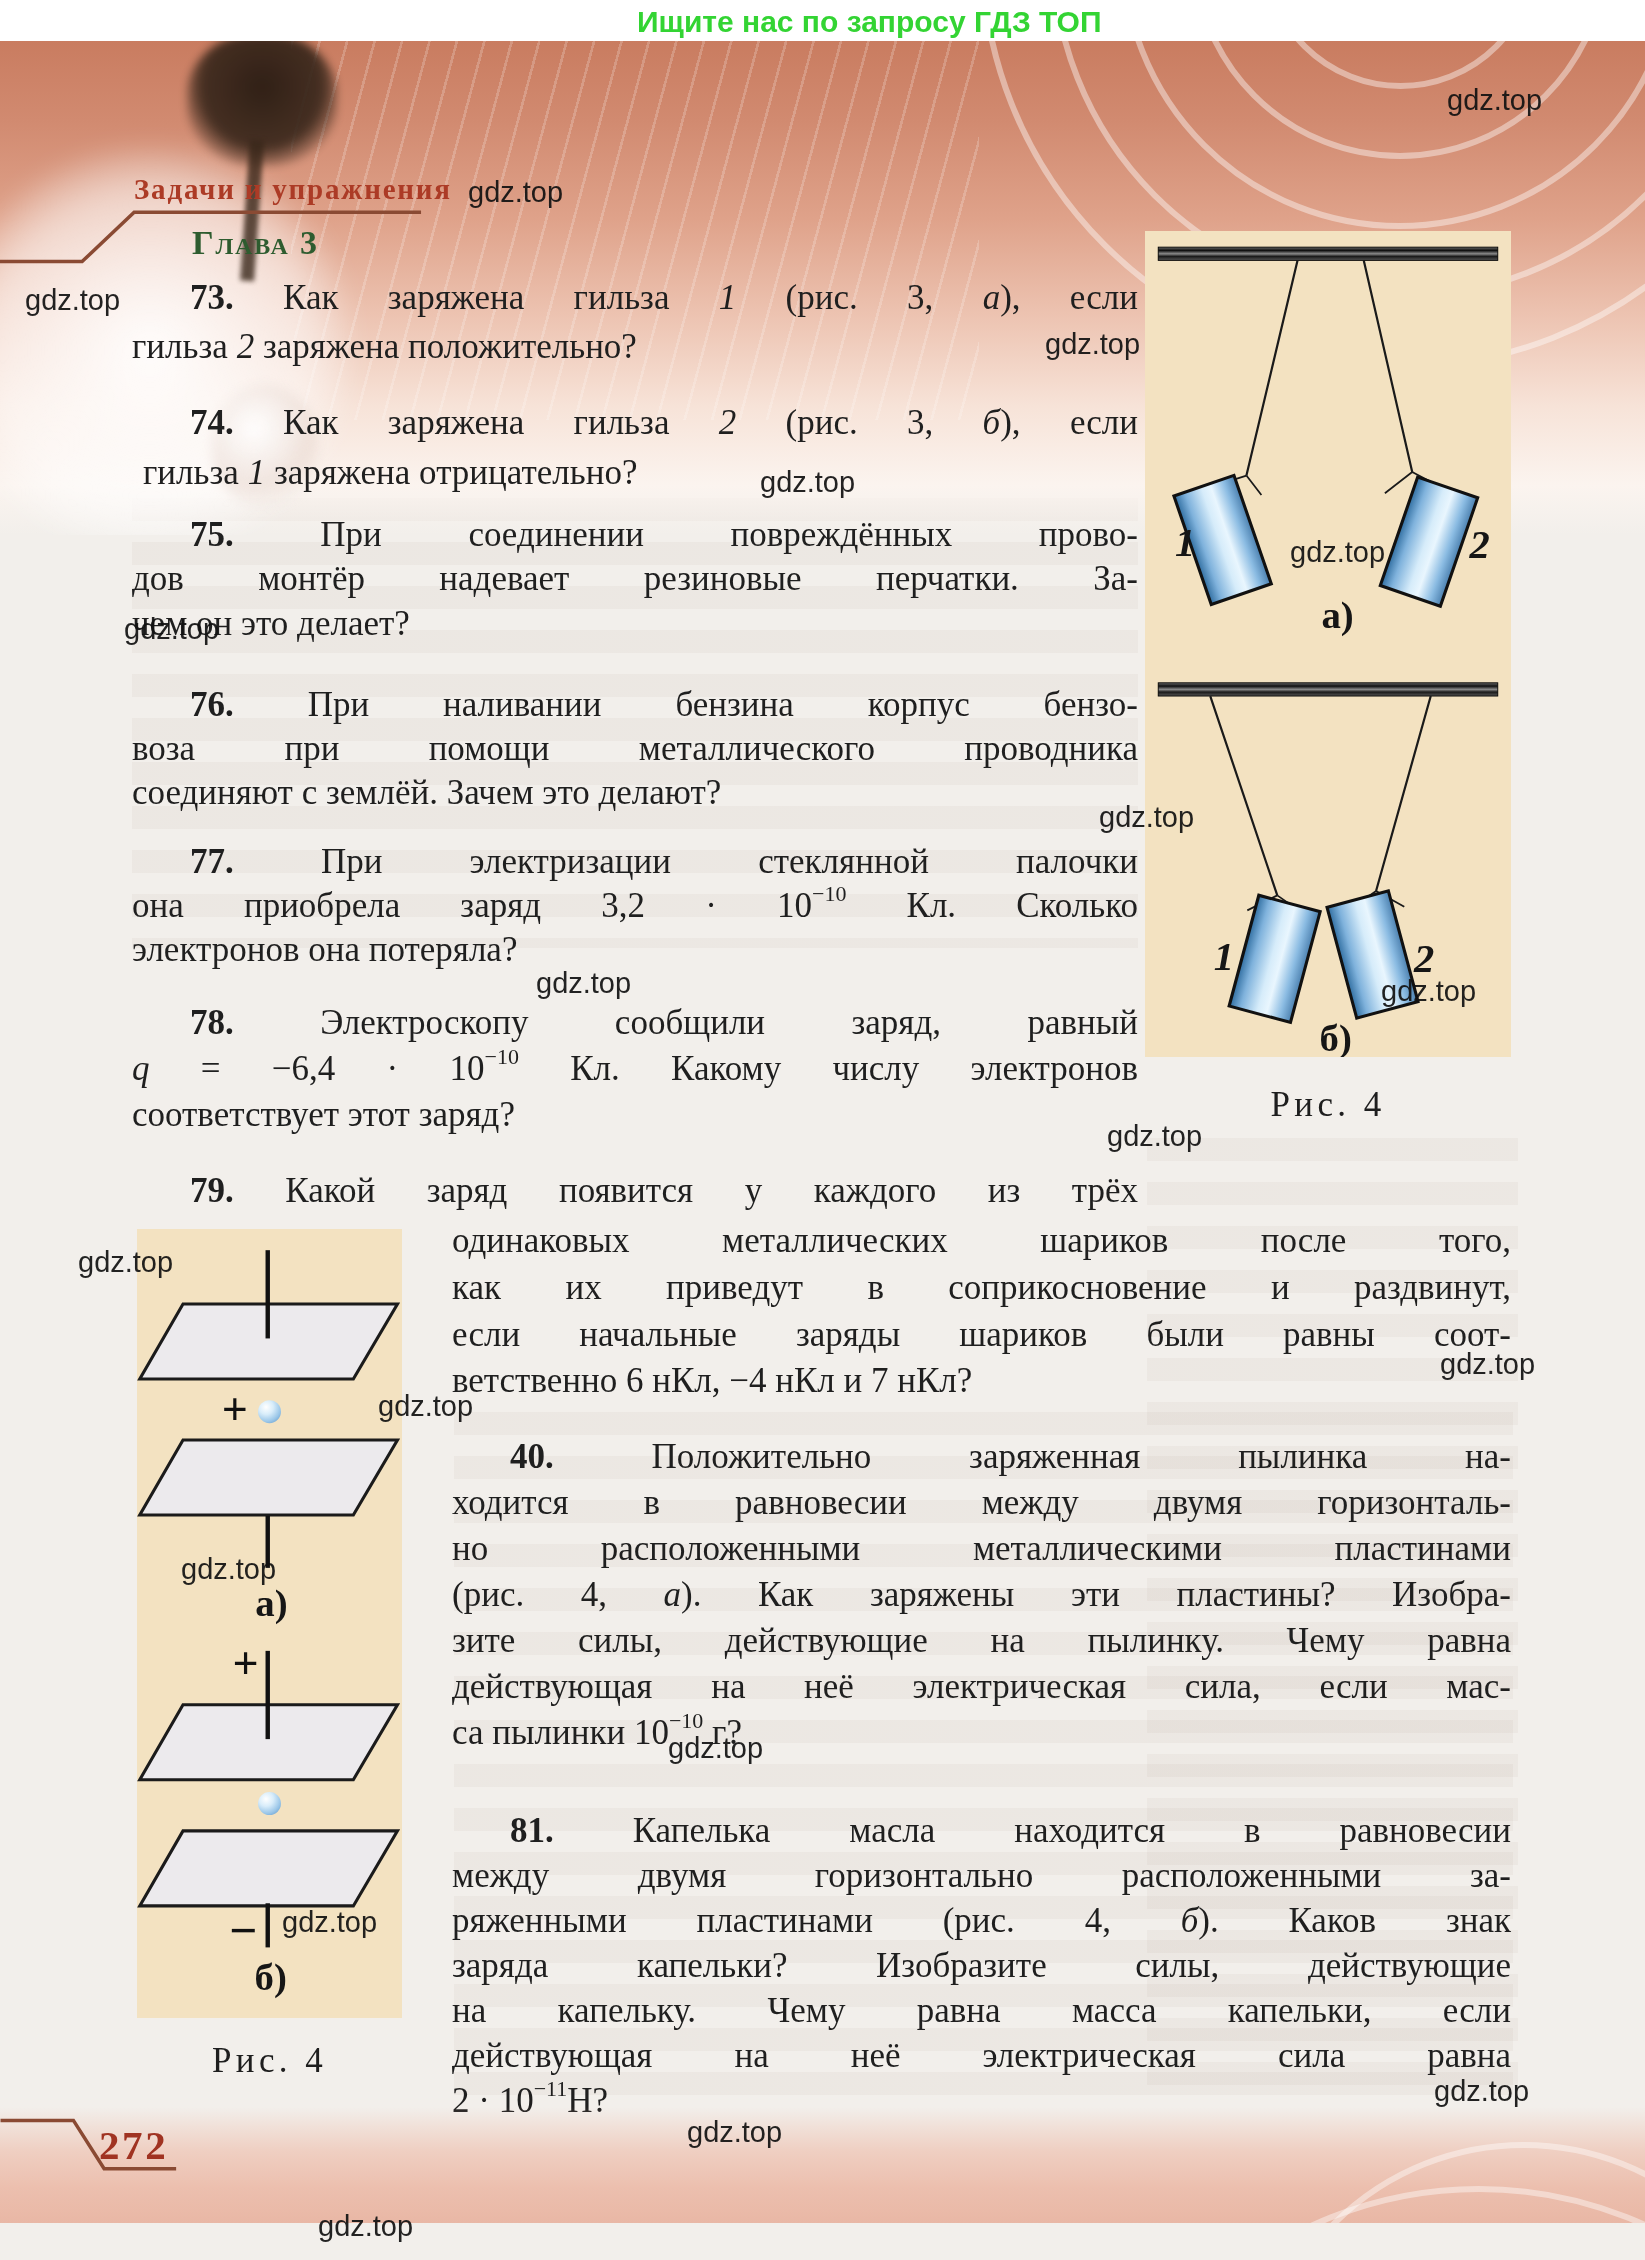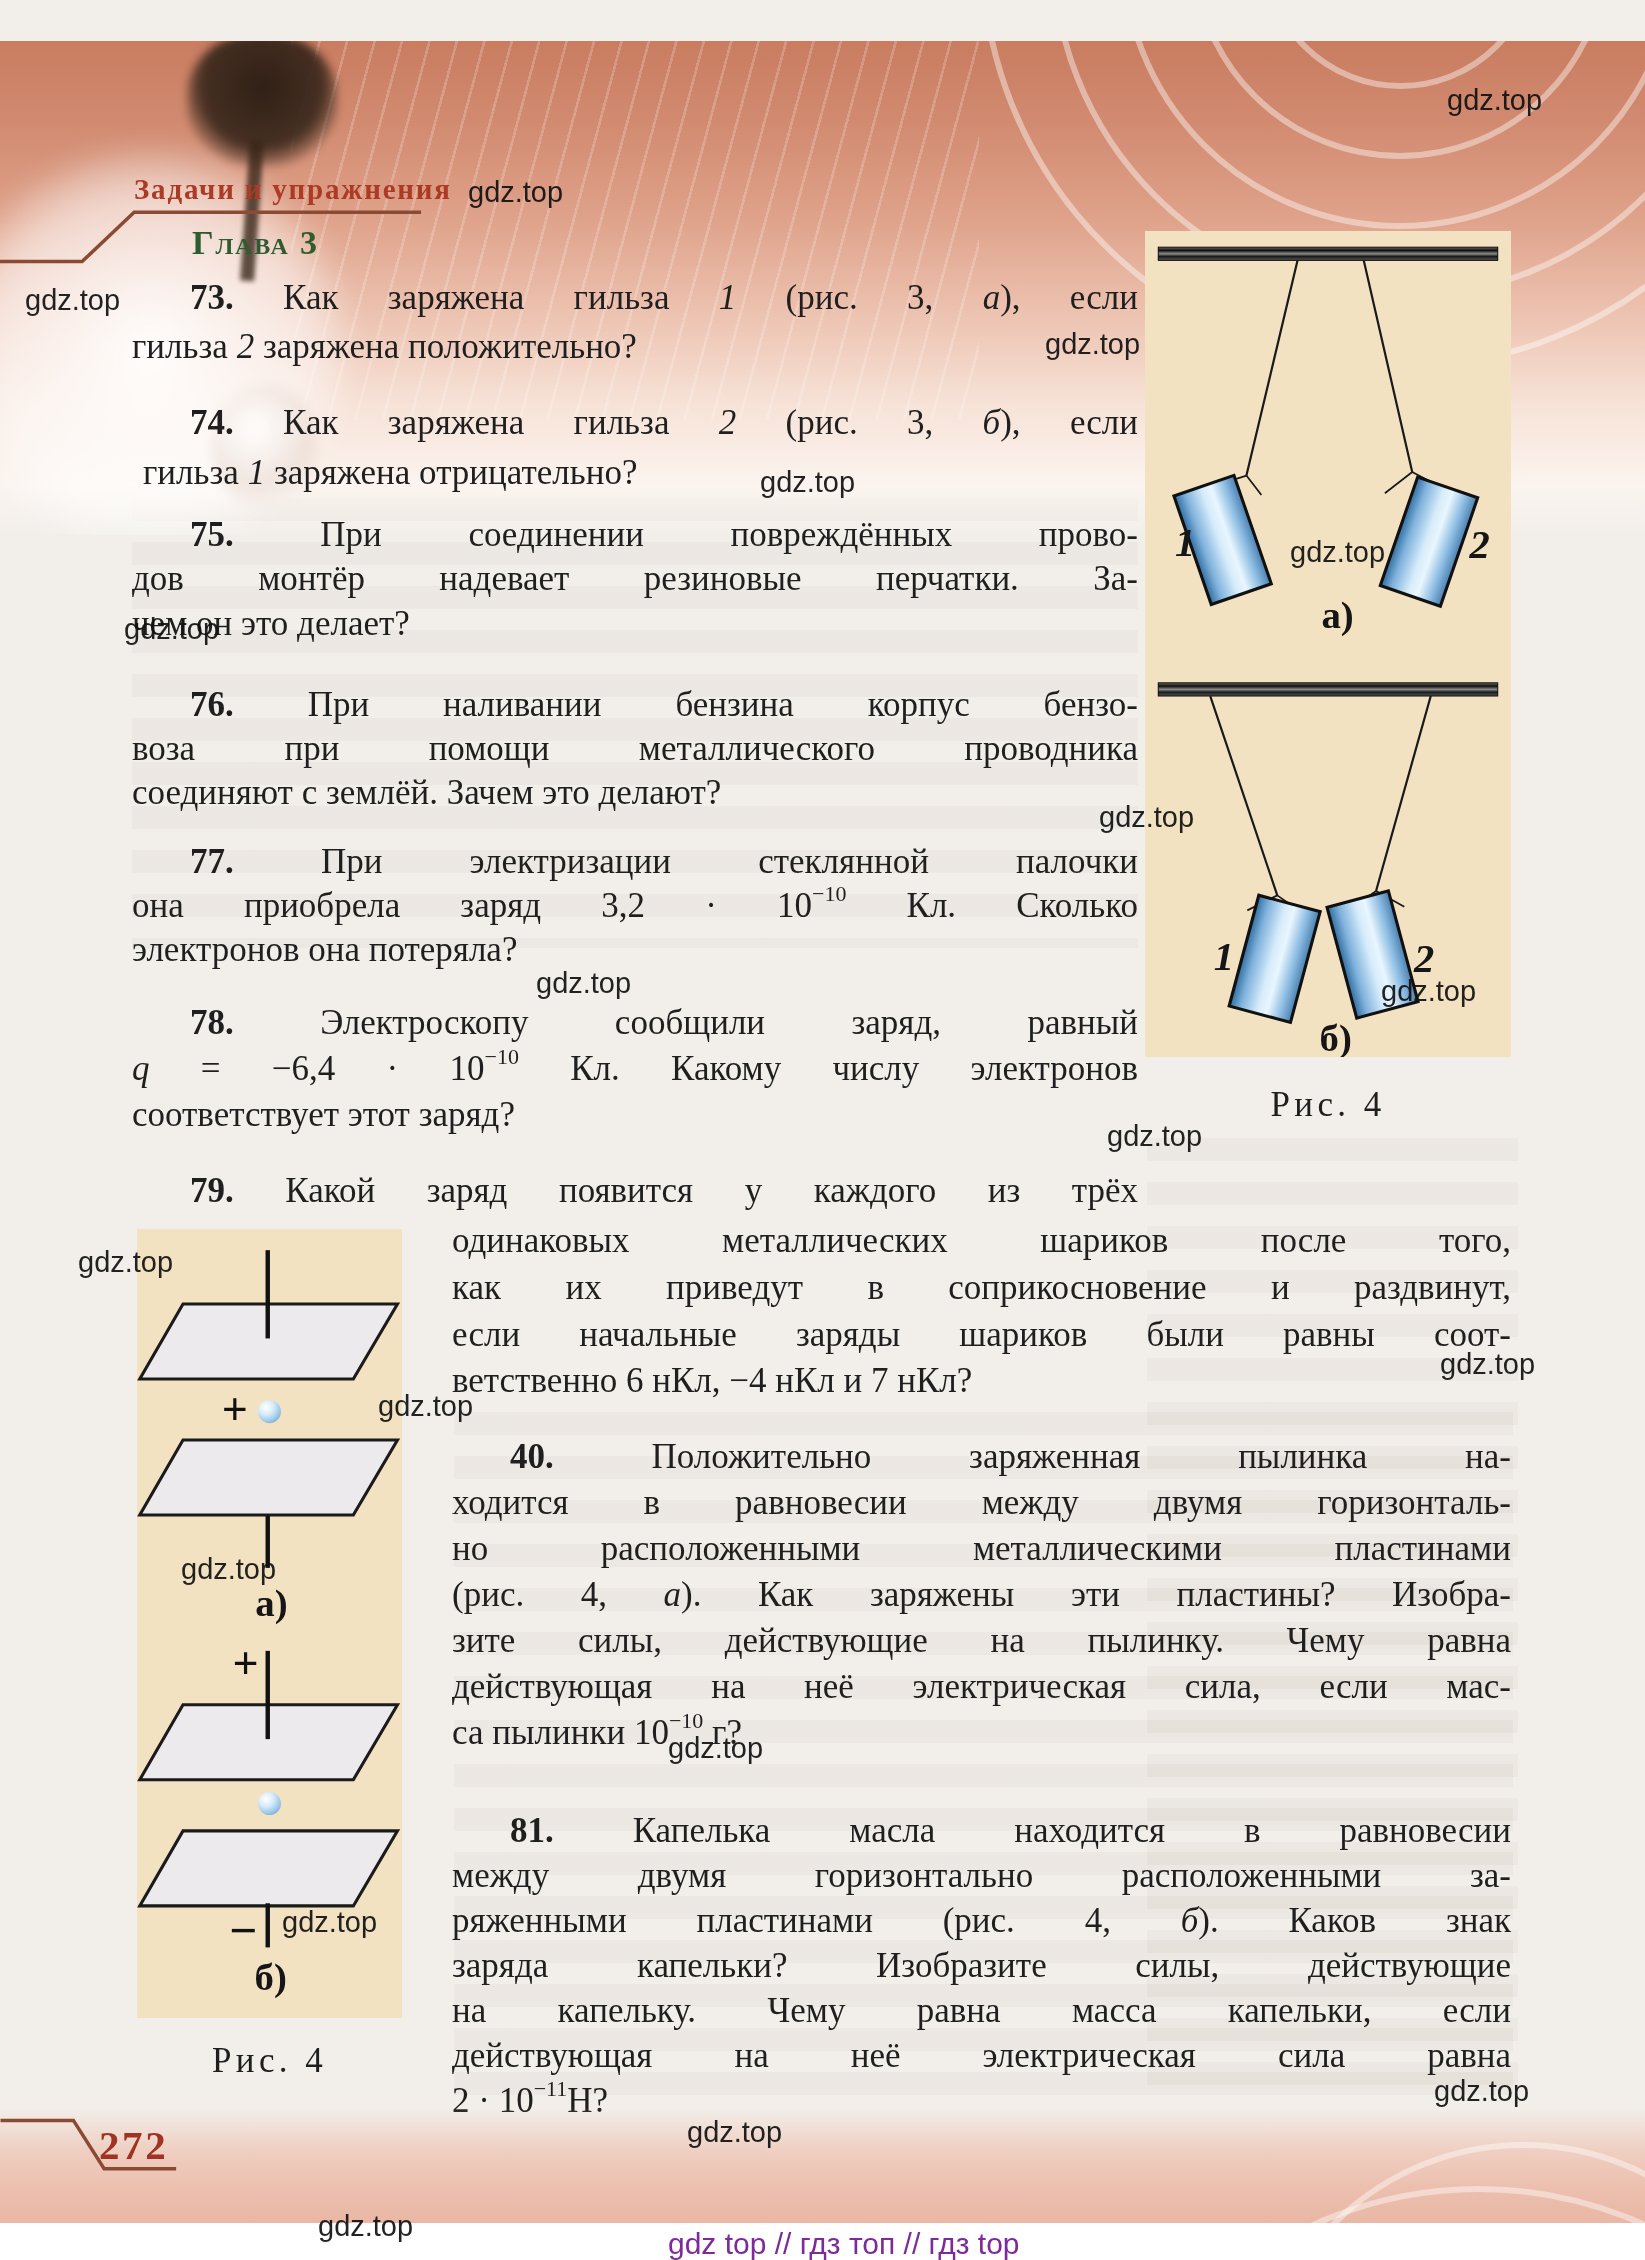--- a/index.html
+++ b/index.html
@@ -92,6 +92,9 @@
     <div class="statue-bulb"></div>
   </div>
 
+  <div class="top-strip">
+    <span>Ищите нас по запросу ГДЗ ТОП</span>
+  </div>
 
   <div class="h-title">Задачи и упражнения</div>
   <div class="h-chapter">Глава 3</div>

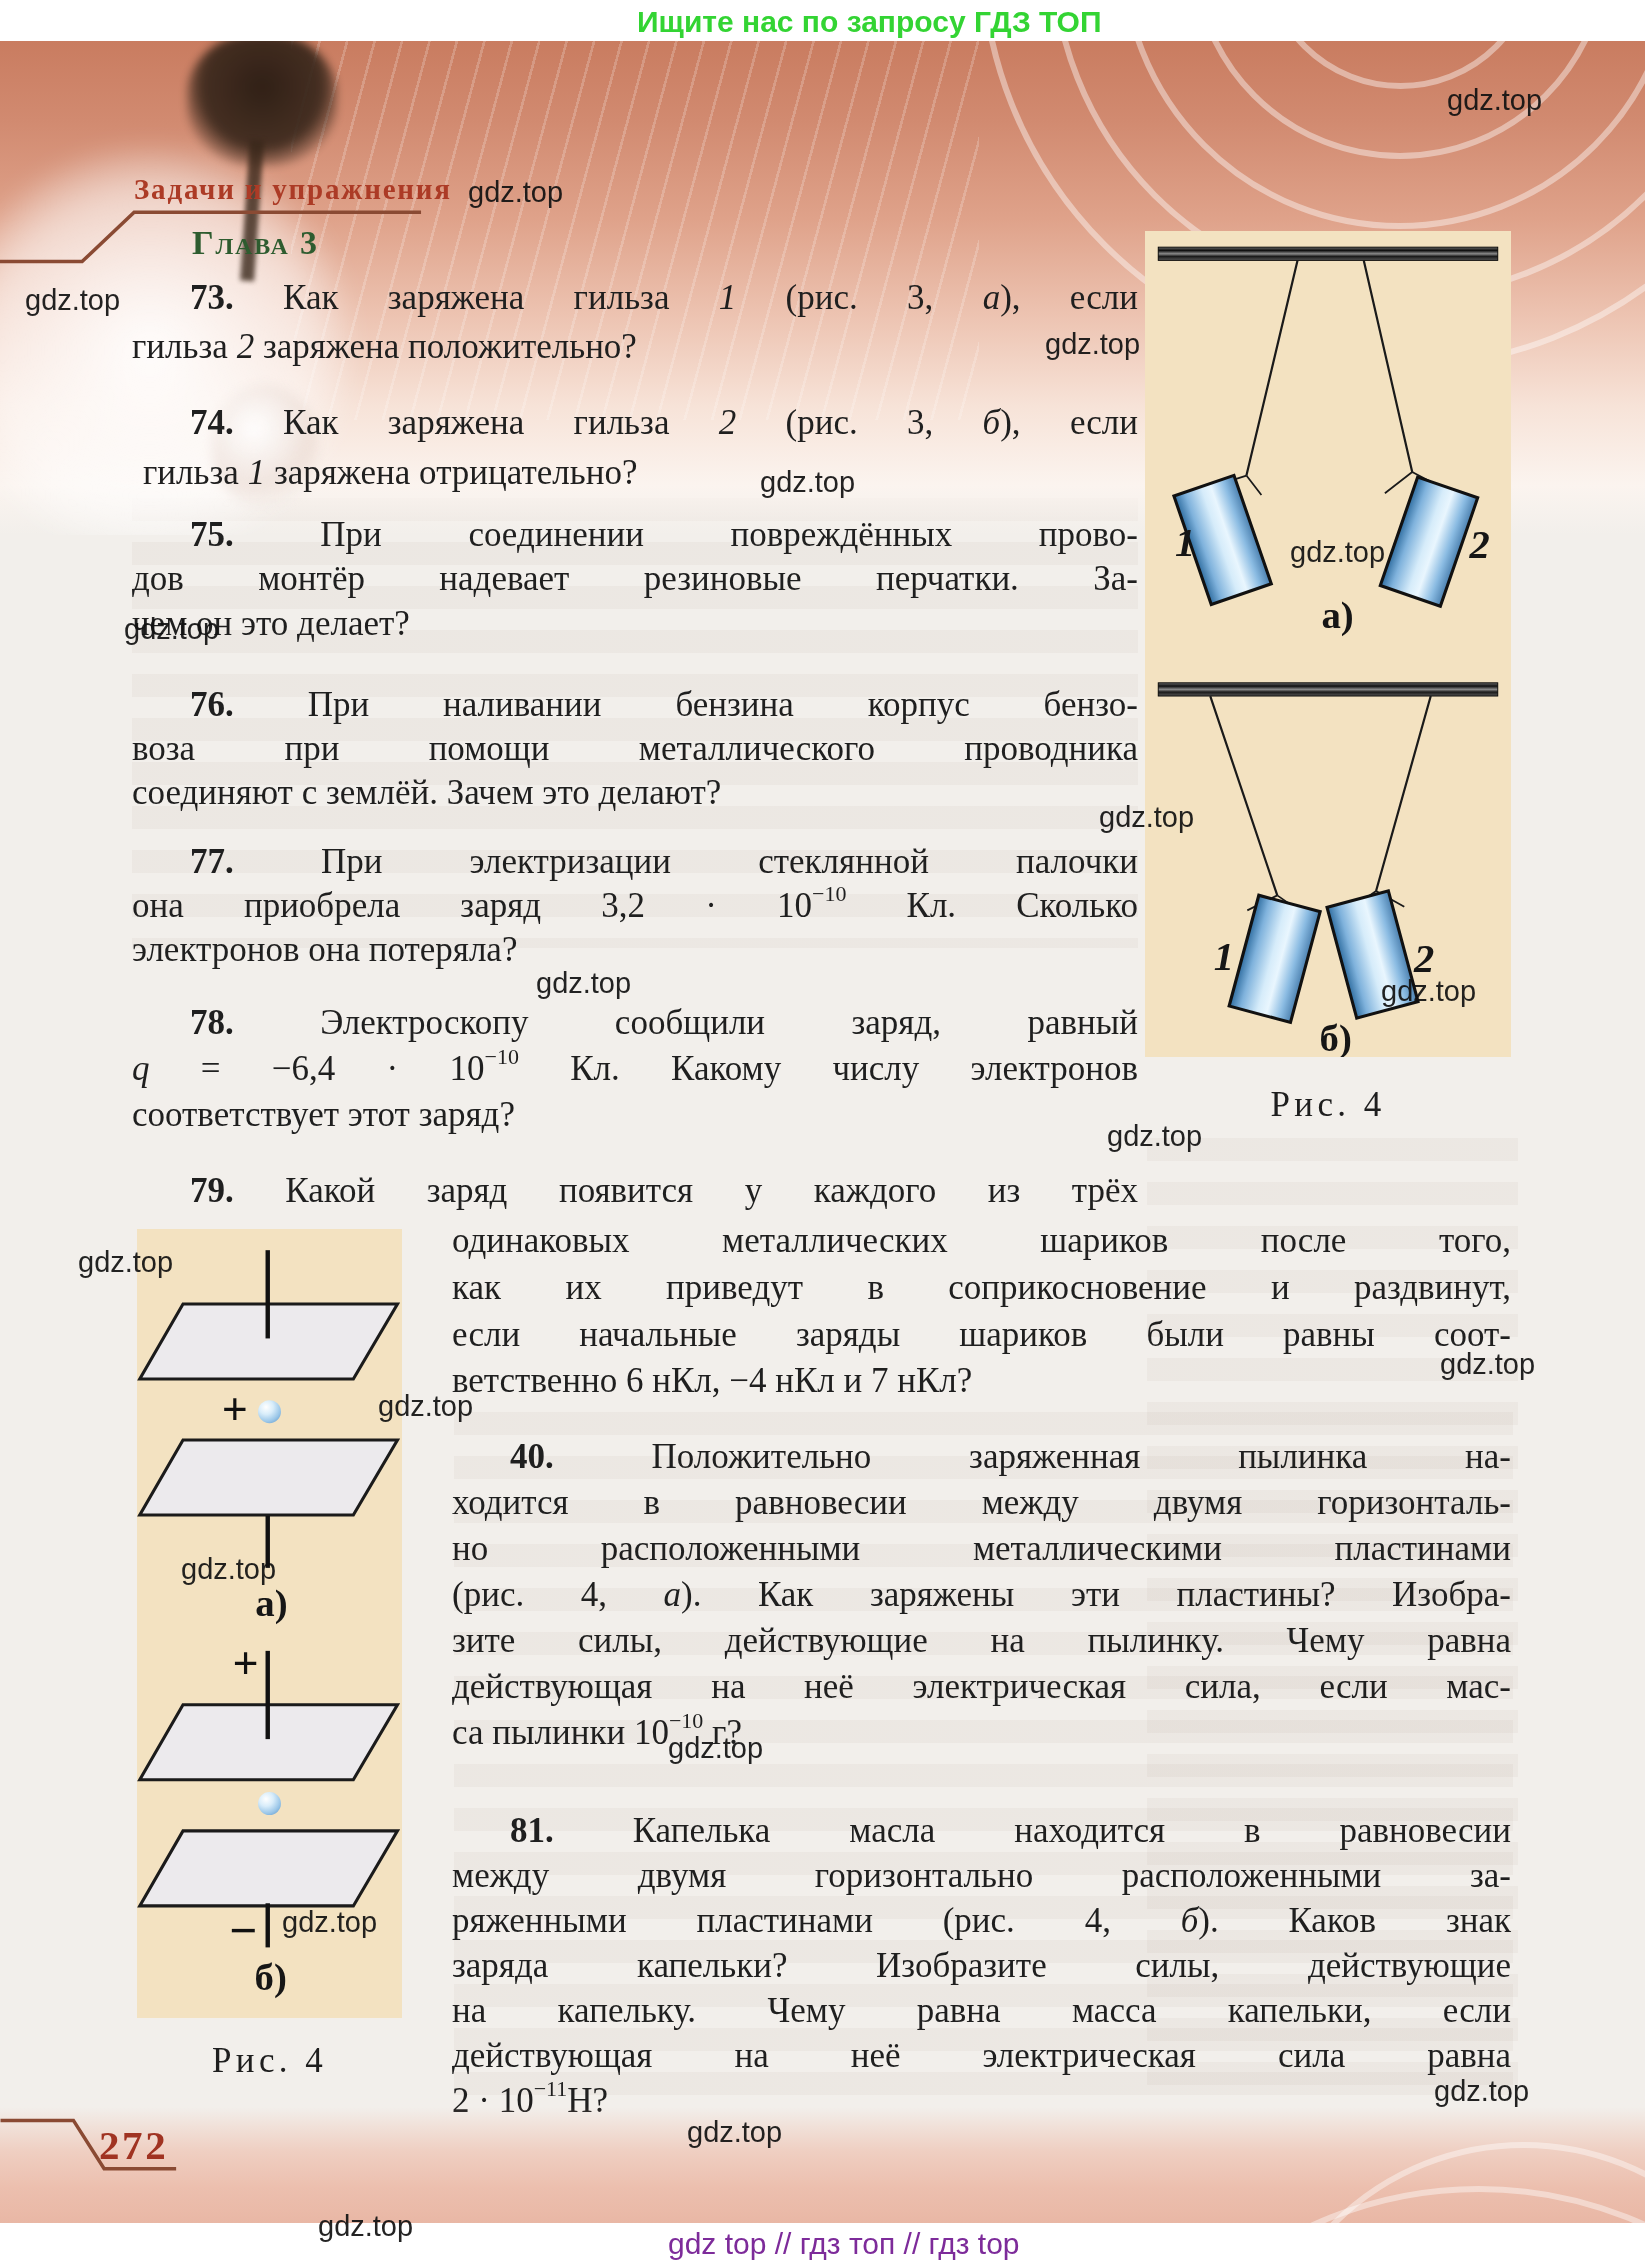--- a/index.html
+++ b/index.html
@@ -248,9 +248,6 @@
   </svg>
   <div class="pagenum">272</div>
 
-  <div class="footer-strip">
-    <span>gdz top  //  гдз топ  //  гдз top</span>
-  </div>
 
   <div id="wm-layer">
       <div class="wm" style="left: 1447px; top: 84px;">gdz.top</div>

